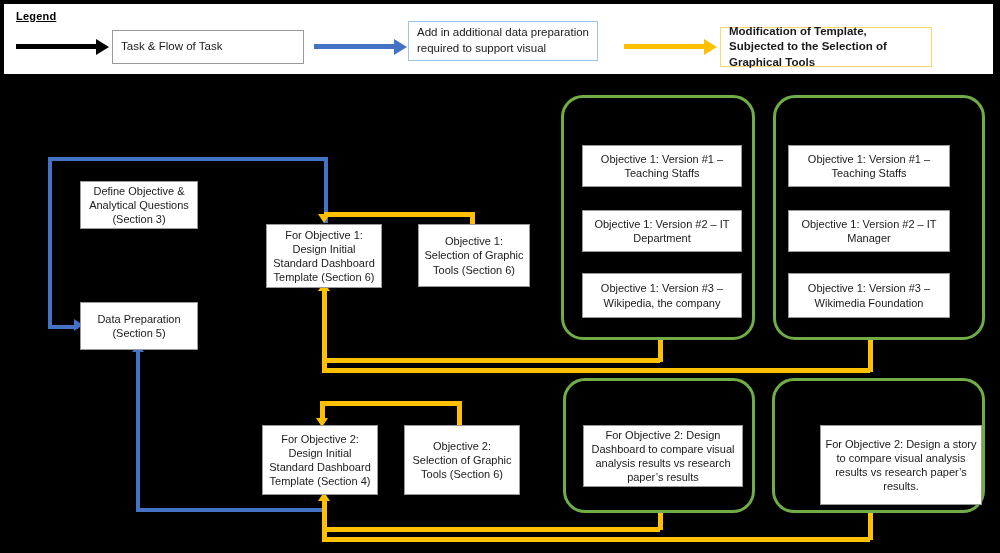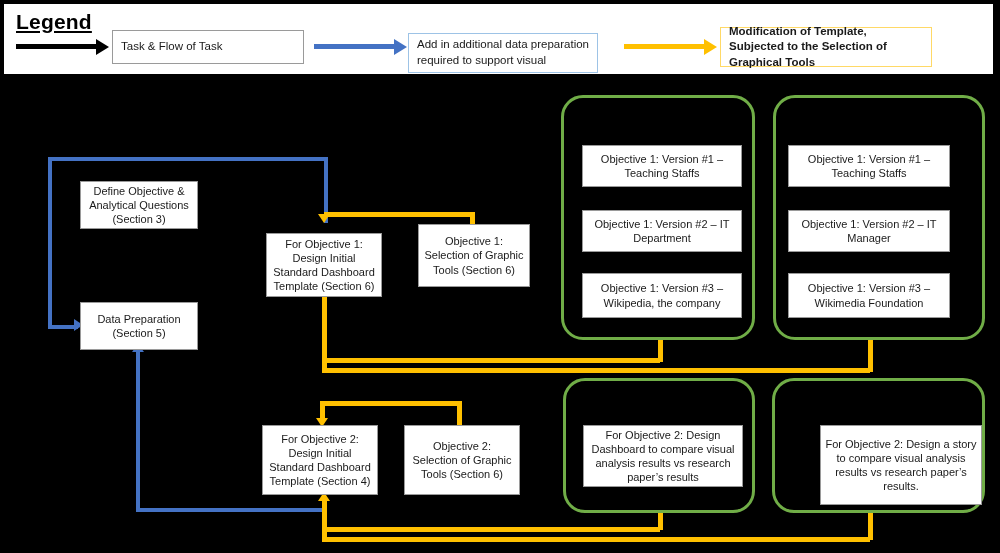--- a/index.html
+++ b/index.html
@@ -11,7 +11,7 @@
   
   .legend-panel{position:absolute;left:3px;top:3px;width:991px;height:72px;
     background:#ffffff;border:1.5px solid #000;box-sizing:border-box;}
-  .legend-title{position:absolute;left:12px;top:6px;font-size:21px;font-weight:bold;
+  .legend-title{position:absolute;left:12px;top:6px;font-size:11px;font-weight:bold;
     color:#000;text-decoration:underline;letter-spacing:.2px;}
   .legend-box{position:absolute;background:#fff;box-sizing:border-box;
     display:flex;align-items:center;padding:4px 8px;font-size:11.5px;color:#1a1a1a;line-height:1.35;}

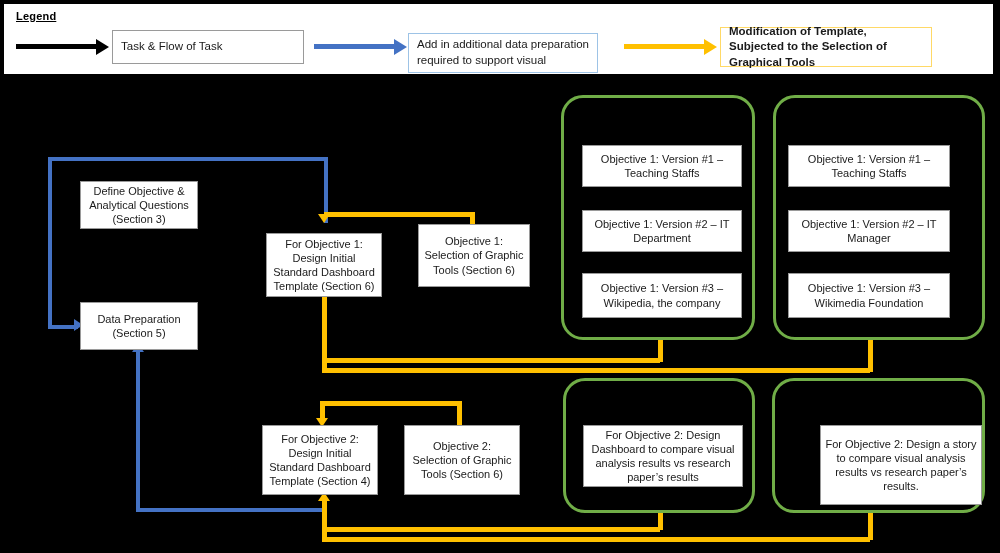--- a/index.html
+++ b/index.html
@@ -56,7 +56,7 @@
 
     <div class="seg" style="left:310px;top:40px;width:82px;height:5px;background:#4472C4;"></div>
     <div class="arr arr-r-bl2" style="left:390px;top:34.5px;"></div>
-    <div class="legend-box" style="left:404px;top:29px;width:190px;height:40px;border:1px solid #9DC3E6;text-align:left;">Add in additional data preparation required to support visual</div>
+    <div class="legend-box" style="left:404px;top:17px;width:190px;height:40px;border:1px solid #9DC3E6;text-align:left;">Add in additional data preparation required to support visual</div>
 
     <div class="seg" style="left:620px;top:40px;width:82px;height:5px;background:#FFC000;"></div>
     <div class="arr arr-r-yl2" style="left:700px;top:34.5px;"></div>

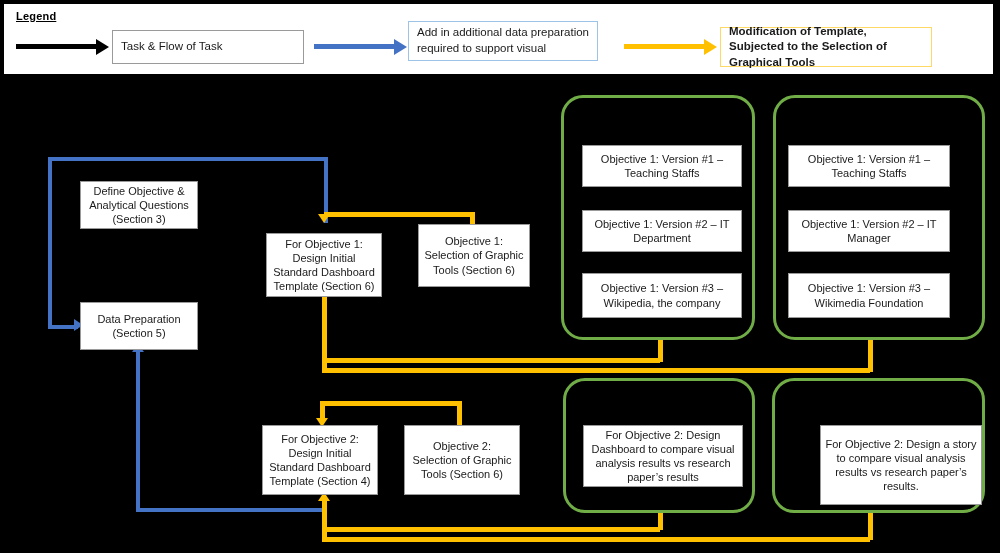--- a/index.html
+++ b/index.html
@@ -110,7 +110,7 @@
 
   <div class="pbox" style="left:80px;top:302px;width:118px;height:48px;">Data Preparation (Section 5)</div>
 
-  <div class="pbox" style="left:266px;top:224px;width:116px;height:64px;margin-top:9px;">For Objective 1: Design Initial Standard Dashboard Template (Section 6)</div>
+  <div class="pbox" style="left:266px;top:224px;width:116px;height:64px;">For Objective 1: Design Initial Standard Dashboard Template (Section 6)</div>
 
   <div class="pbox" style="left:418px;top:224px;width:112px;height:63px;">Objective 1: Selection of Graphic Tools (Section 6)</div>
 

